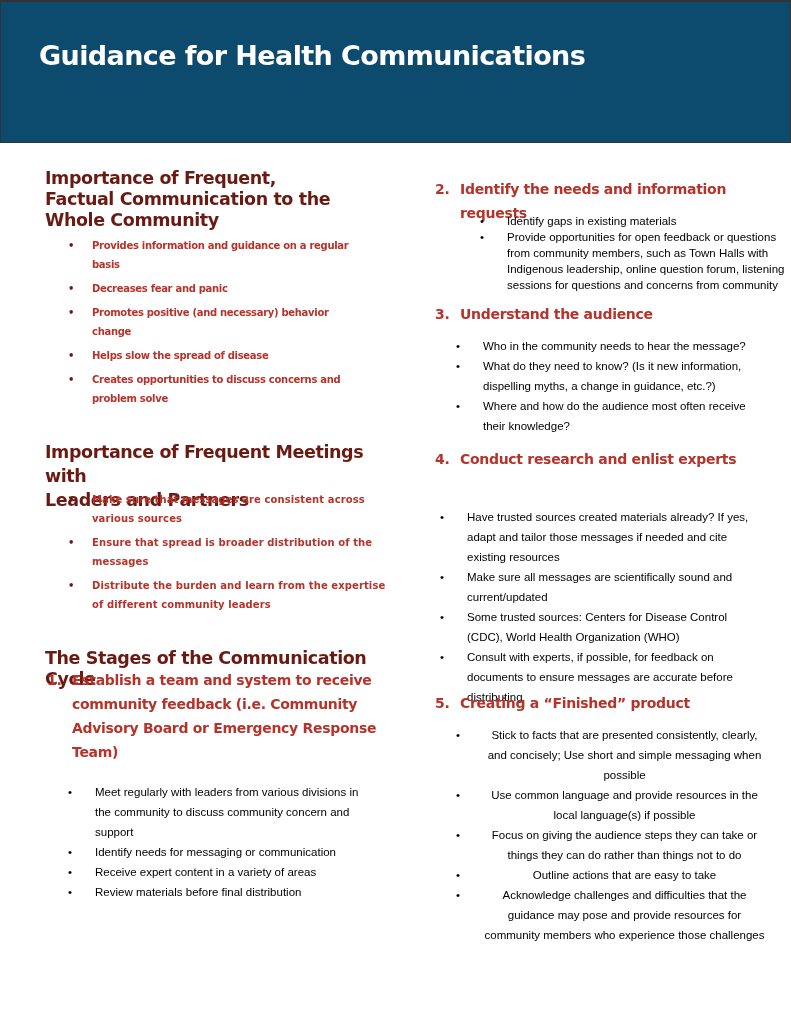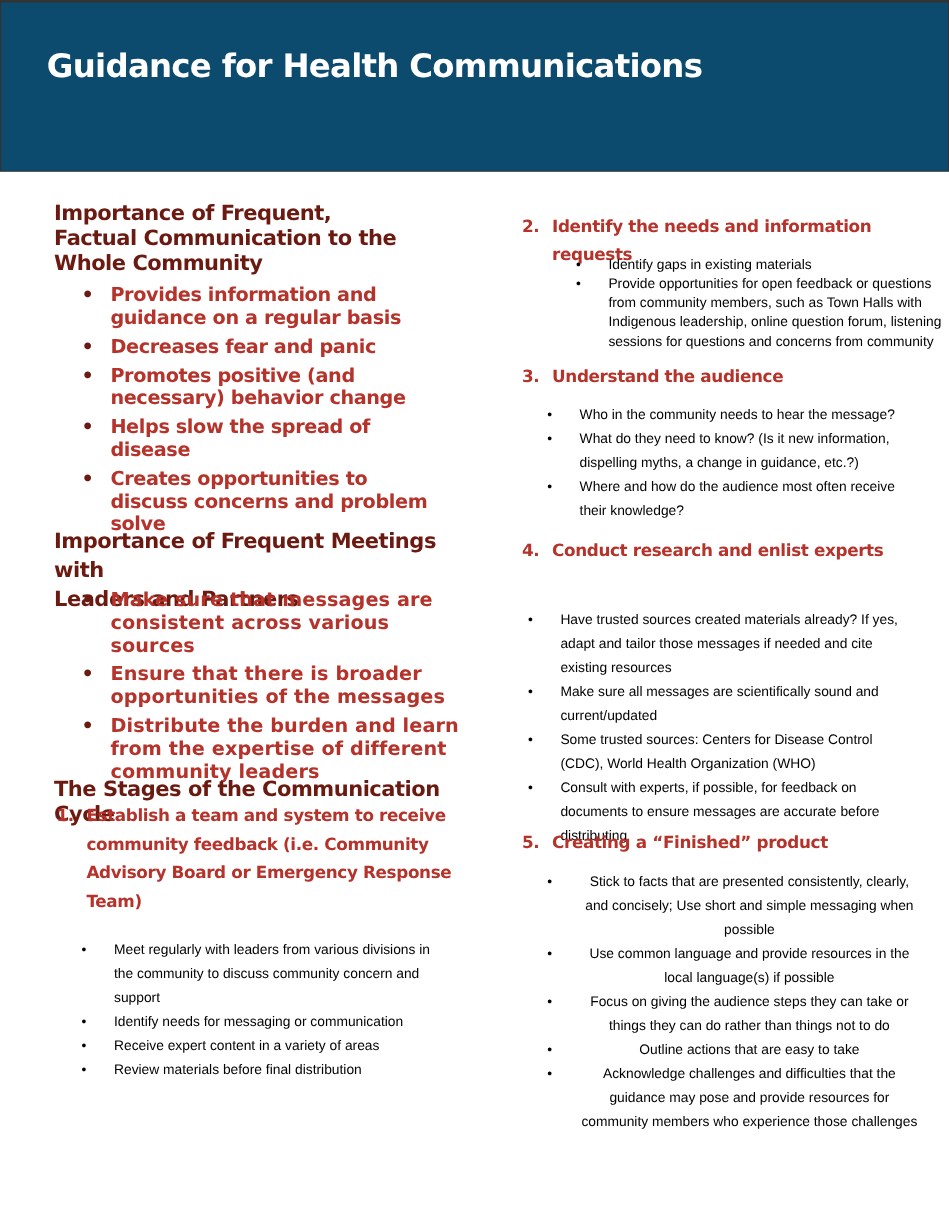--- a/index.html
+++ b/index.html
@@ -15,7 +15,7 @@
         letter-spacing: -0.4px; }
   .redlist { position: absolute; margin: 0; padding: 0; list-style: none; }
   .redlist li { position: relative; color: #b5332a; font-weight: bold;
-                font-size: 16px; line-height: 19px; font-family: "DejaVu Sans", sans-serif;
+                font-size: 10px; line-height: 19px; font-family: "DejaVu Sans", sans-serif;
                 letter-spacing: -0.3px; padding-left: 24px; margin-bottom: 5px; }
   .redlist li::before { content: "\2022"; position: absolute; left: 0; top: 0; color: #6b1a12; }
   .num { position: absolute; margin: 0; color: #b5332a; font-weight: bold;

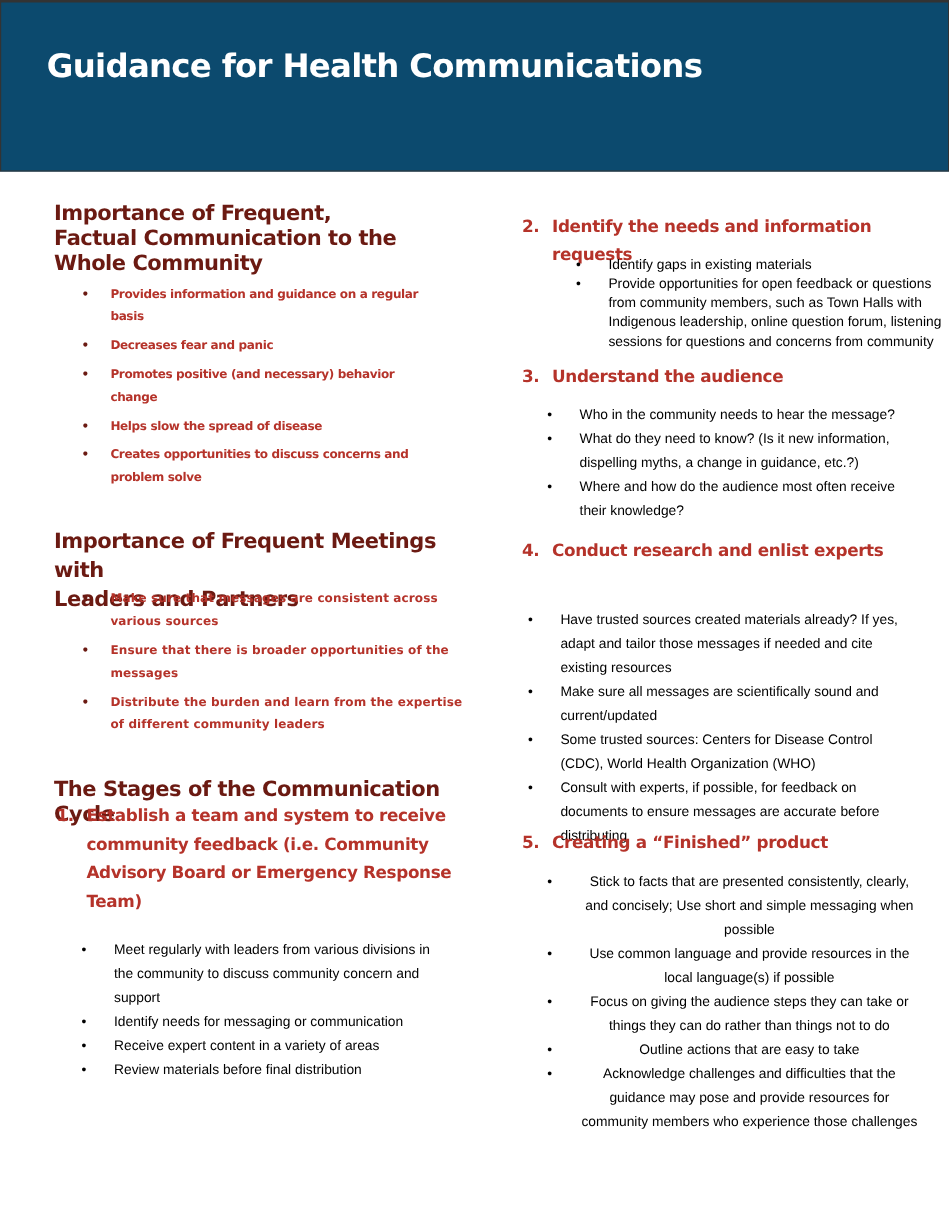--- a/index.html
+++ b/index.html
@@ -57,7 +57,7 @@
   </h2>
   <ul class="redlist" style="left:68px; top:490px; width:330px;">
     <li style="letter-spacing:0.1px;">Make sure that messages are consistent across various sources</li>
-    <li style="letter-spacing:0.1px;">Ensure that there is broader opportunities of the messages</li>
+    <li style="letter-spacing:0.1px;">Ensure that spread is broader distribution of the messages</li>
     <li style="letter-spacing:0.1px;">Distribute the burden and learn from the expertise of different community leaders</li>
   </ul>
 

